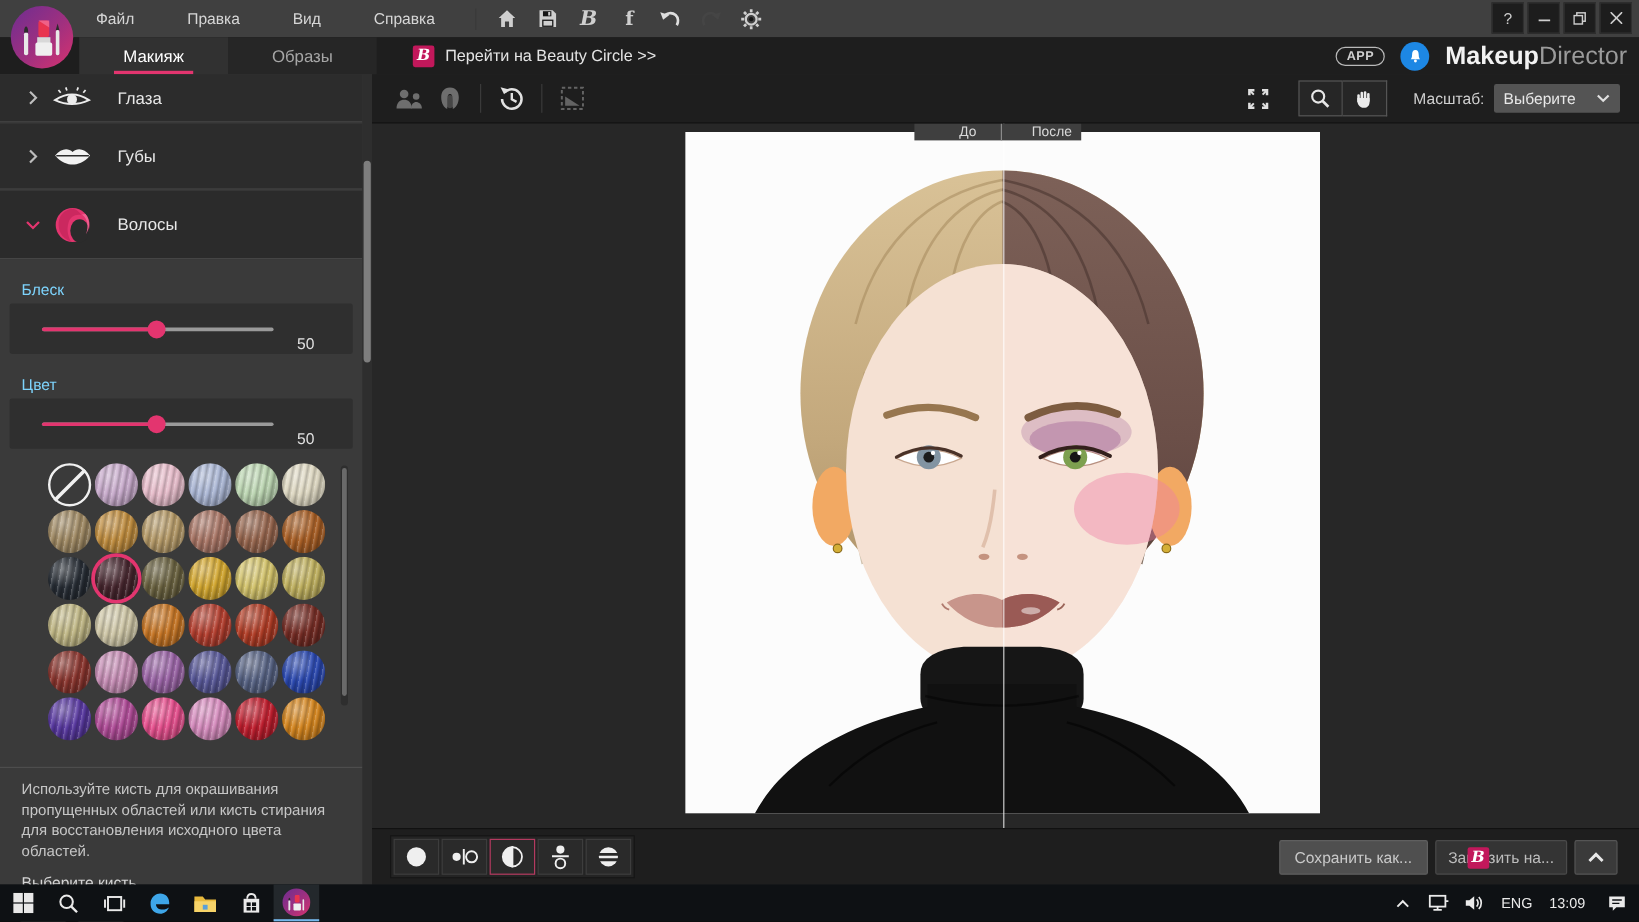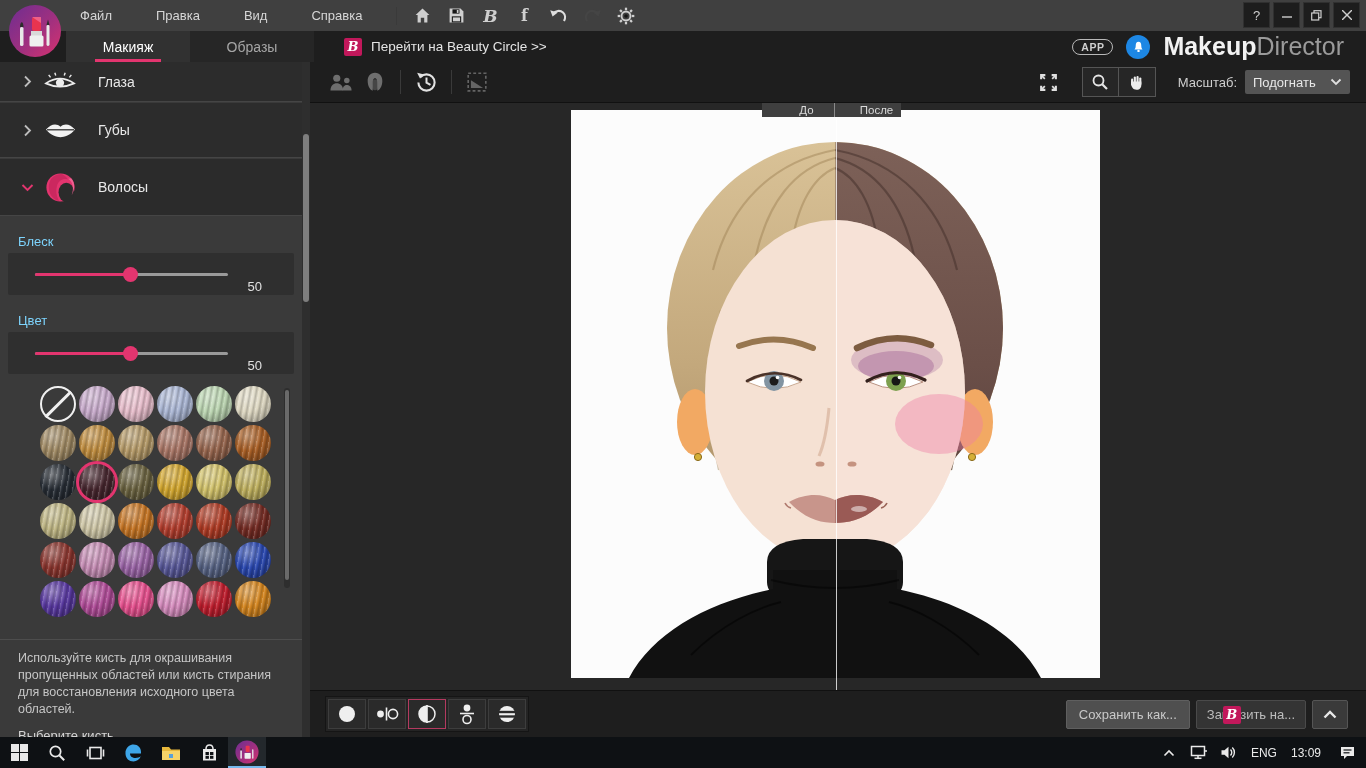--- a/index.html
+++ b/index.html
@@ -30,7 +30,7 @@
   .beauty-link { display:flex; align-items:center; gap:9px; margin-left:30px; font-size:13.5px; color:#e4e4e4; }
   .b-badge { width:18px; height:18px; border-radius:2px; display:flex; align-items:center; justify-content:center; }
   .b-badge span { font-family:"DejaVu Serif","Liberation Serif",serif; font-style:italic; font-weight:bold; font-size:13px; color:#fff; }
-  .tr-right { margin-left:auto; display:flex; align-items:center; gap:13px; padding-right:22px; }
+  .tr-right { margin-left:auto; display:flex; align-items:center; gap:13px; padding-right:10px; }
   .app-pill { border:1.5px solid #b9b9b9; border-radius:9px; font-size:10.5px; letter-spacing:.5px; color:#cfcfcf; padding:1px 8px; font-weight:bold; }
   .bell { width:24px; height:24px; border-radius:50%; display:flex; align-items:center; justify-content:center; }
   .brand { font-size:25px; }

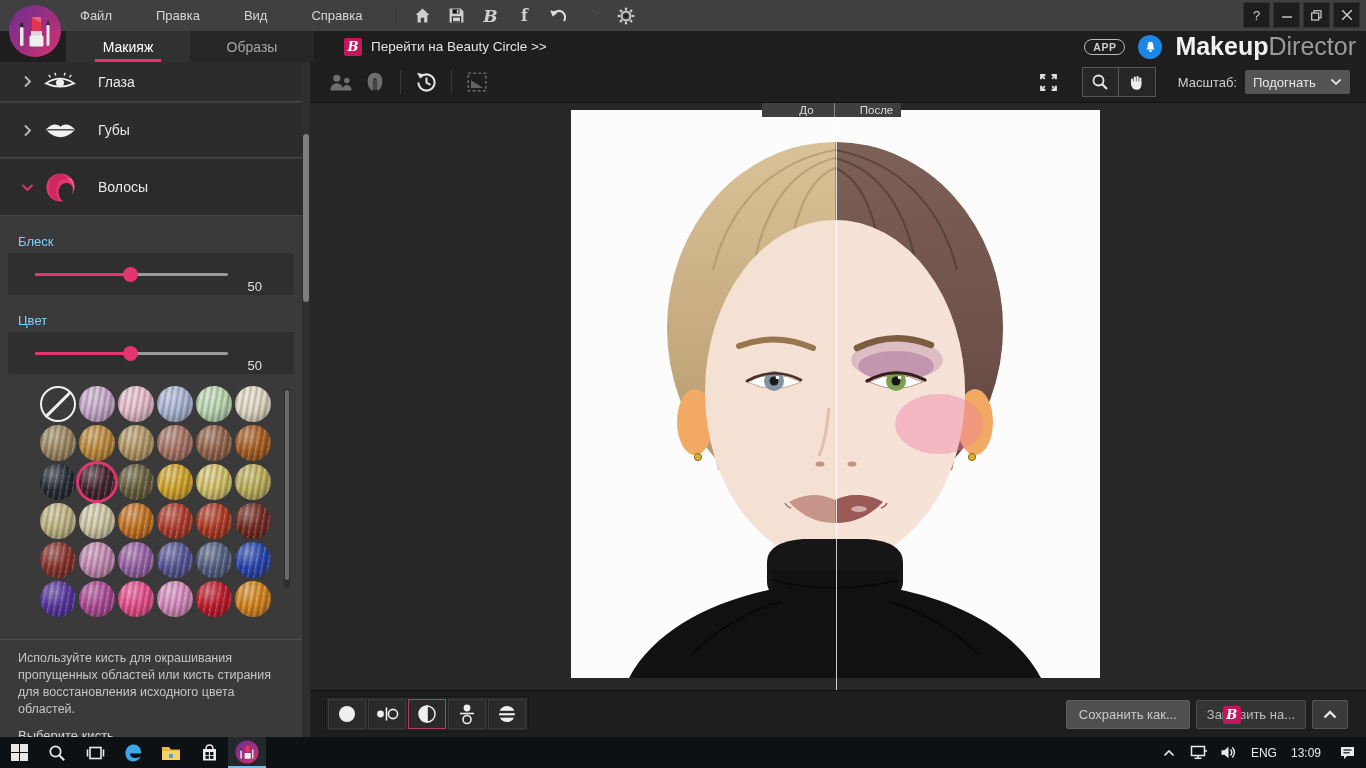--- a/index.html
+++ b/index.html
@@ -33,7 +33,7 @@
   .tr-right { margin-left:auto; display:flex; align-items:center; gap:13px; padding-right:10px; }
   .app-pill { border:1.5px solid #b9b9b9; border-radius:9px; font-size:10.5px; letter-spacing:.5px; color:#cfcfcf; padding:1px 8px; font-weight:bold; }
   .bell { width:24px; height:24px; border-radius:50%; display:flex; align-items:center; justify-content:center; }
-  .brand { font-size:25px; }
+  .brand { font-size:21px; }
   .brand b { color:#f2f2f2; font-weight:bold; }
   .brand span { color:#9b9b9b; font-weight:normal; }
 

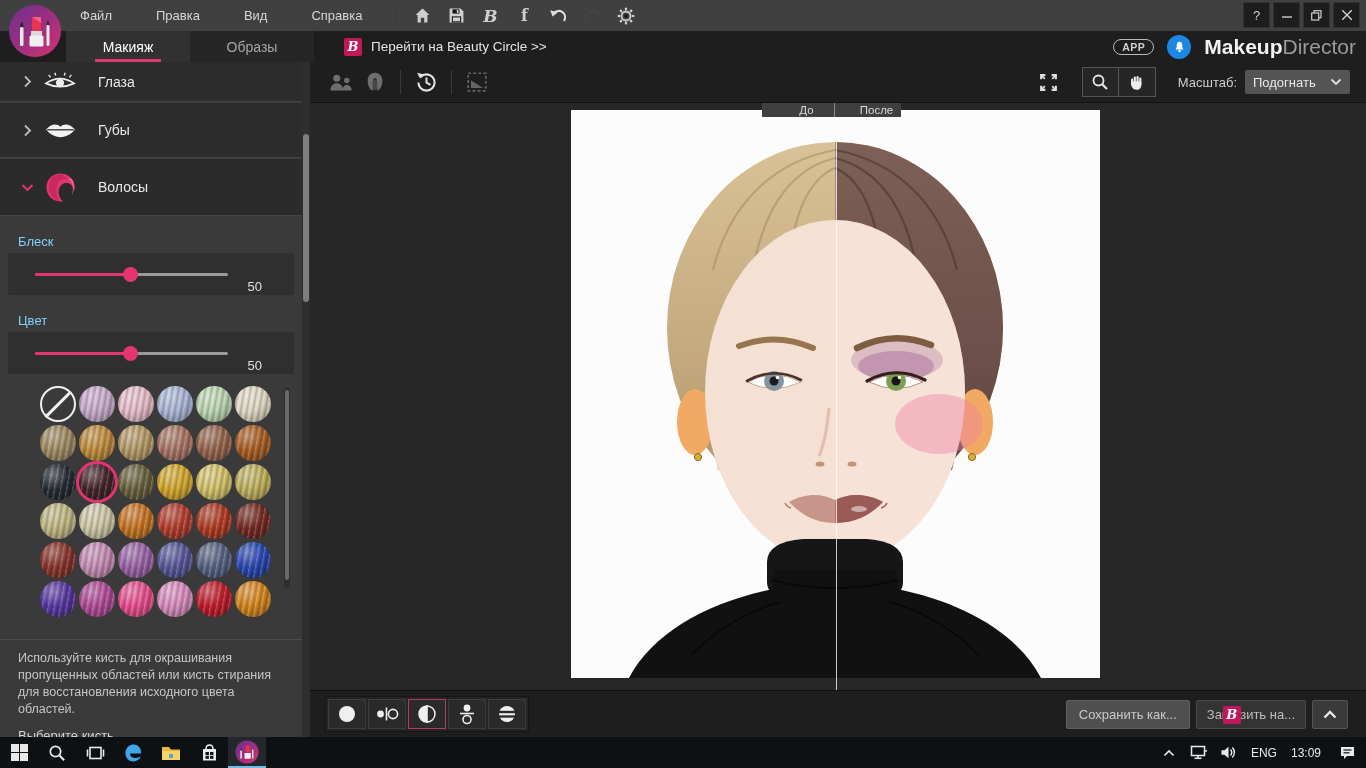--- a/index.html
+++ b/index.html
@@ -451,7 +451,7 @@
           </div>
           <span class="scale-label">Масштаб:</span>
           <div class="scale-select">
-            <span>Подогнать</span>
+            <span>Выберите</span>
             <svg width="12" height="8" viewBox="0 0 12 8">
                 <polyline points="1.5,1.5 6,6 10.5,1.5" fill="none" stroke="#e0e0e0" stroke-width="1.8"></polyline>
               </svg>

